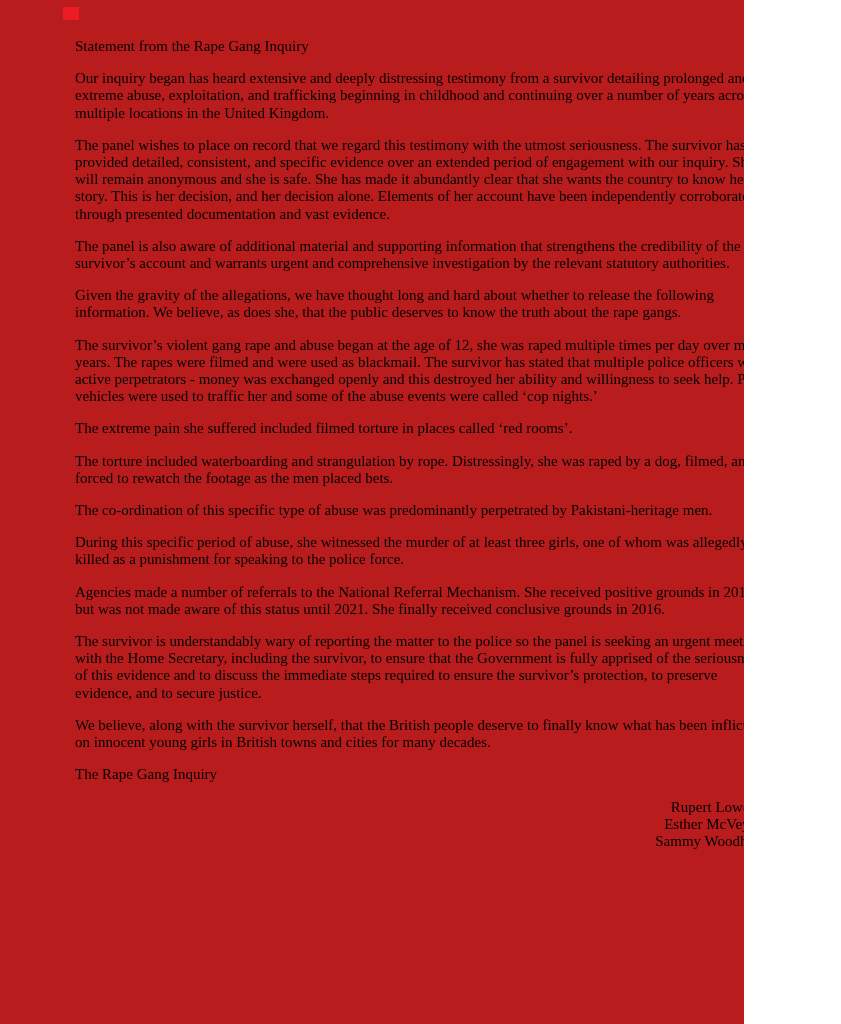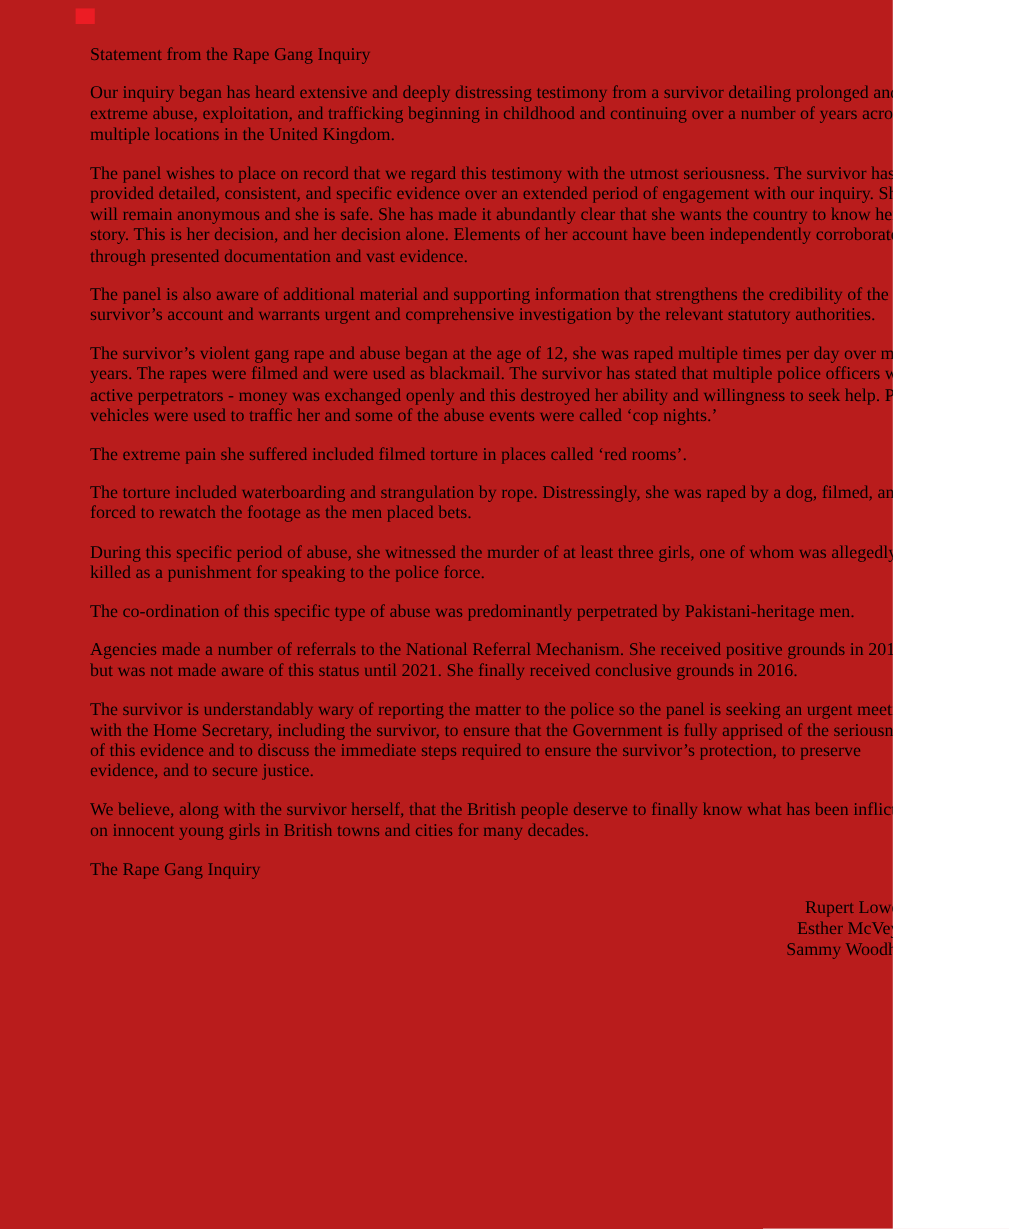--- a/index.html
+++ b/index.html
@@ -57,6 +57,7 @@
         <p class="para">Our inquiry began has heard extensive and deeply distressing testimony from a survivor detailing prolonged and extreme abuse, exploitation, and trafficking beginning in childhood and continuing over a number of years across multiple locations in the United Kingdom.</p>
         <p class="para">The panel wishes to place on record that we regard this testimony with the utmost seriousness. The survivor has provided detailed, consistent, and specific evidence over an extended period of engagement with our inquiry. She will remain anonymous and she is safe. She has made it abundantly clear that she wants the country to know her story. This is her decision, and her decision alone. Elements of her account have been independently corroborated through presented documentation and vast evidence.</p>
         <p class="para">The panel is also aware of additional material and supporting information that strengthens the credibility of the survivor’s account and warrants urgent and comprehensive investigation by the relevant statutory authorities.</p>
+        <p class="para">Given the gravity of the allegations, we have thought long and hard about whether to release the following information. We believe, as does she, that the public deserves to know the truth about the rape gangs.</p>
         <p class="para">The survivor’s violent gang rape and abuse began at the age of 12, she was raped multiple times per day over many years. The rapes were filmed and were used as blackmail. The survivor has stated that multiple police officers were active perpetrators - money was exchanged openly and this destroyed her ability and willingness to seek help. Police vehicles were used to traffic her and some of the abuse events were called ‘cop nights.’</p>
         <p class="para">The extreme pain she suffered included filmed torture in places called ‘red rooms’.</p>
         <p class="para">The torture included waterboarding and strangulation by rope. Distressingly, she was raped by a dog, filmed, and forced to rewatch the footage as the men placed bets.</p>

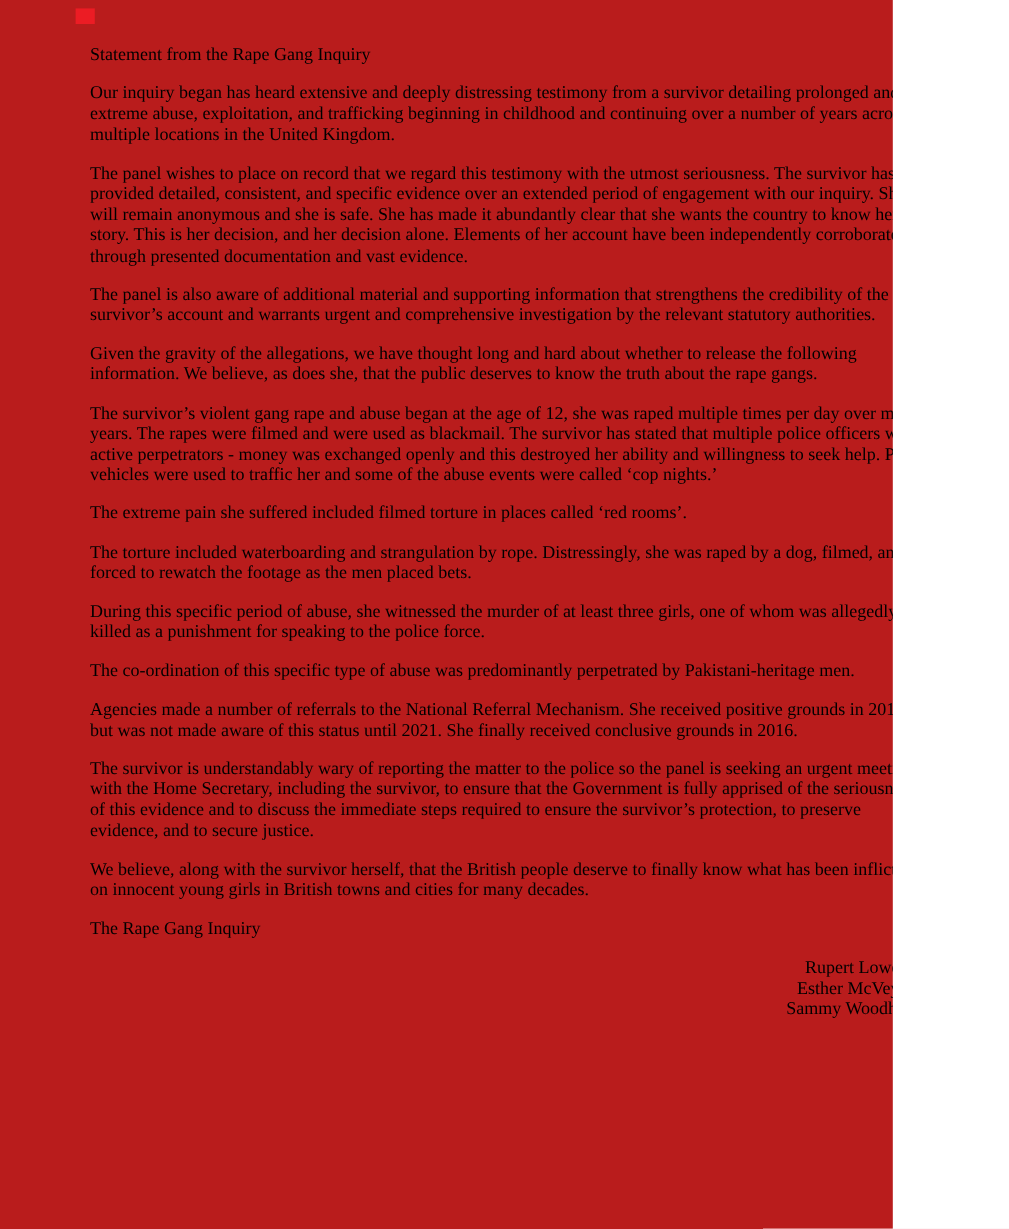--- a/index.html
+++ b/index.html
@@ -61,8 +61,8 @@
         <p class="para">The survivor’s violent gang rape and abuse began at the age of 12, she was raped multiple times per day over many years. The rapes were filmed and were used as blackmail. The survivor has stated that multiple police officers were active perpetrators - money was exchanged openly and this destroyed her ability and willingness to seek help. Police vehicles were used to traffic her and some of the abuse events were called ‘cop nights.’</p>
         <p class="para">The extreme pain she suffered included filmed torture in places called ‘red rooms’.</p>
         <p class="para">The torture included waterboarding and strangulation by rope. Distressingly, she was raped by a dog, filmed, and forced to rewatch the footage as the men placed bets.</p>
+        <p class="para">The co-ordination of this specific type of abuse was predominantly perpetrated by Pakistani-heritage men.</p>
         <p class="para">During this specific period of abuse, she witnessed the murder of at least three girls, one of whom was allegedly killed as a punishment for speaking to the police force.</p>
-        <p class="para">The co-ordination of this specific type of abuse was predominantly perpetrated by Pakistani-heritage men.</p>
         <p class="para">Agencies made a number of referrals to the National Referral Mechanism. She received positive grounds in 2018 but was not made aware of this status until 2021. She finally received conclusive grounds in 2016.</p>
         <p class="para">The survivor is understandably wary of reporting the matter to the police so the panel is seeking an urgent meeting with the Home Secretary, including the survivor, to ensure that the Government is fully apprised of the seriousness of this evidence and to discuss the immediate steps required to ensure the survivor’s protection, to preserve evidence, and to secure justice.</p>
         <p class="para">We believe, along with the survivor herself, that the British people deserve to finally know what has been inflicted on innocent young girls in British towns and cities for many decades.</p>

